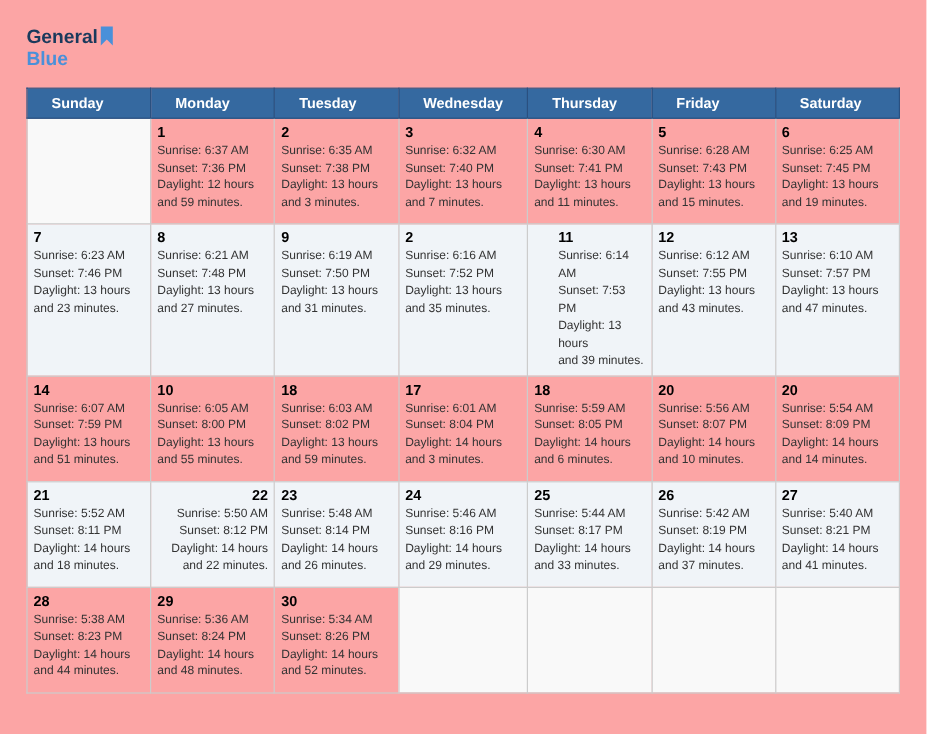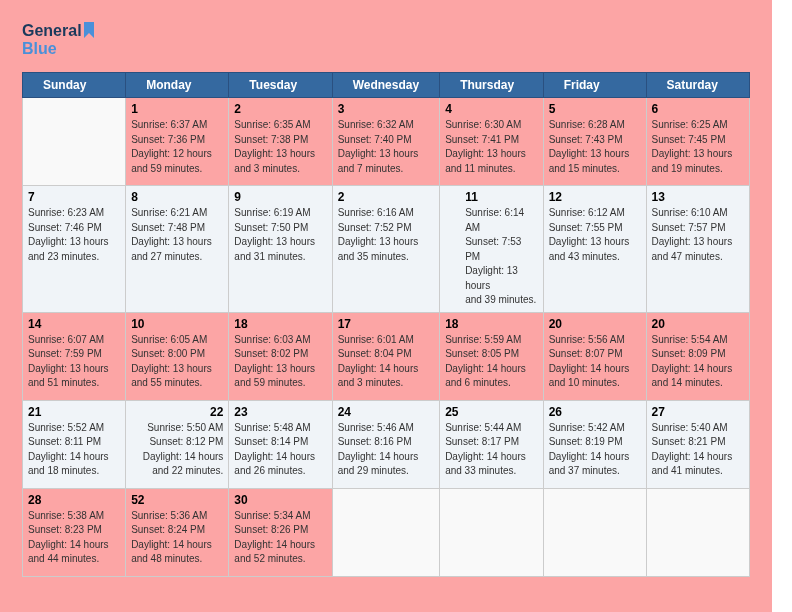--- a/index.html
+++ b/index.html
@@ -234,7 +234,7 @@
             <div class="day-info">Sunrise: 5:38 AM<br>Sunset: 8:23 PM<br>Daylight: 14 hours<br>and 44 minutes.</div>
           </td>
           <td>
-            <span class="day-num">52</span>
+            <span class="day-num">29</span>
             <div class="day-info">Sunrise: 5:36 AM<br>Sunset: 8:24 PM<br>Daylight: 14 hours<br>and 48 minutes.</div>
           </td>
           <td>

